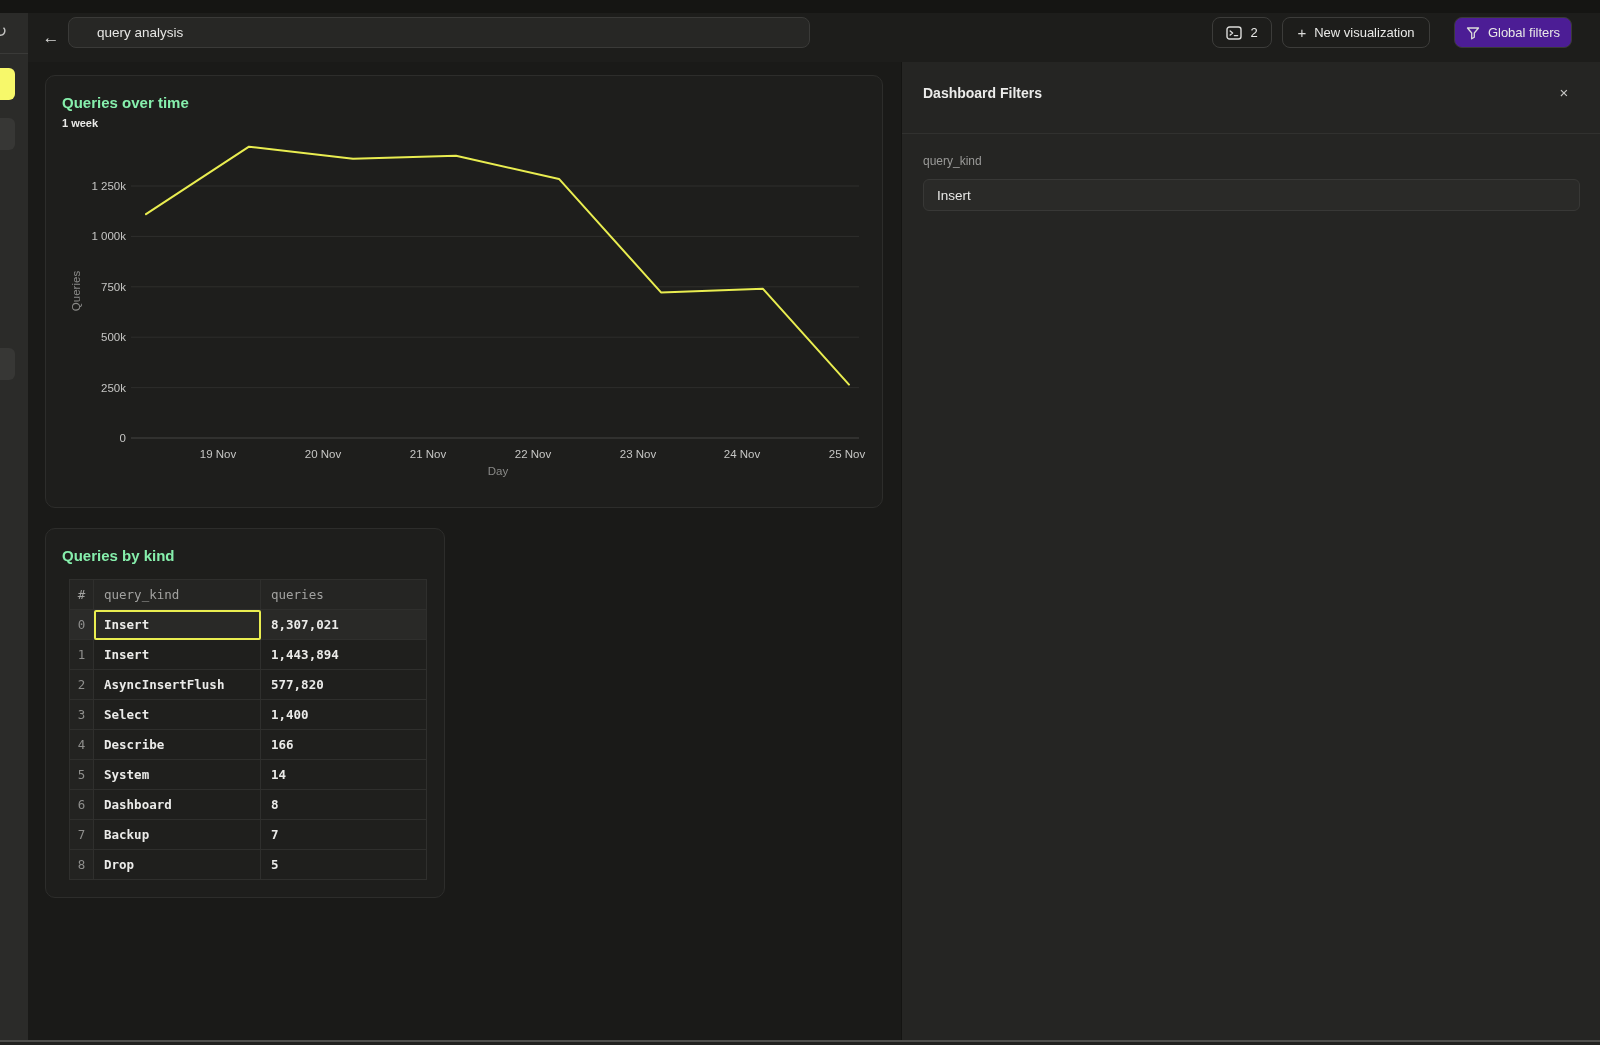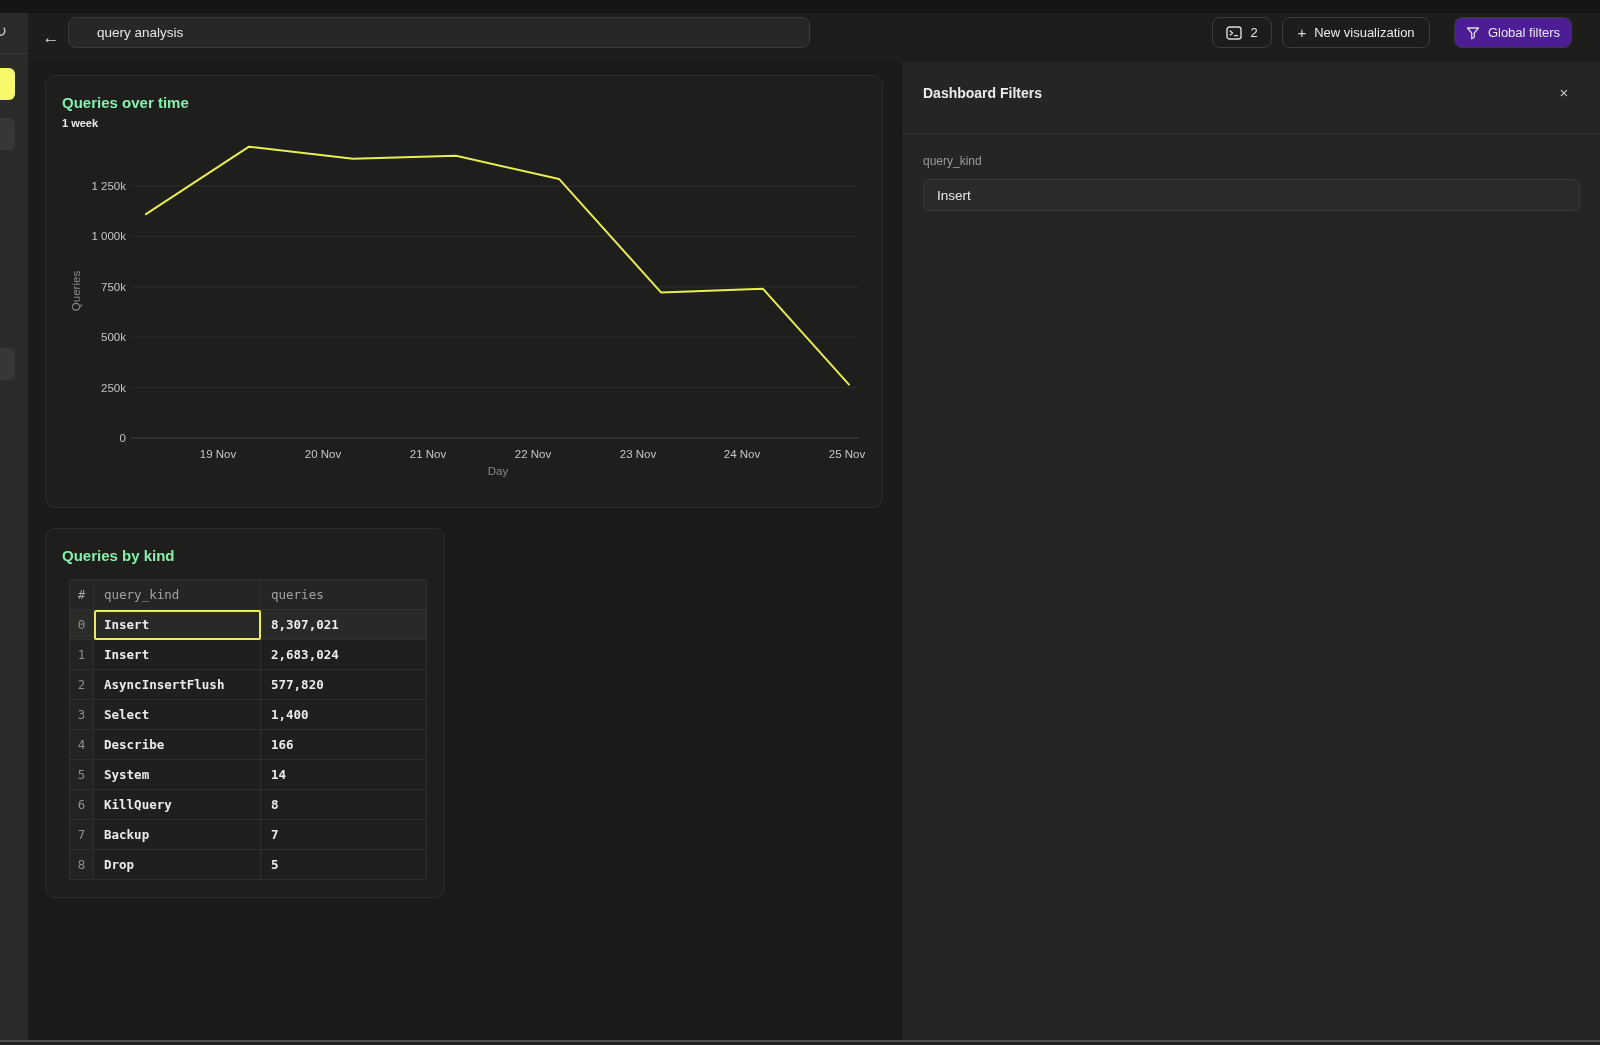--- a/index.html
+++ b/index.html
@@ -169,7 +169,7 @@
           <tr>
             <td class="t-num">1</td>
             <td class="t-kind">Insert</td>
-            <td class="t-val">2,683,024</td>
+            <td class="t-val">1,443,894</td>
           </tr>
           <tr>
             <td class="t-num">2</td>

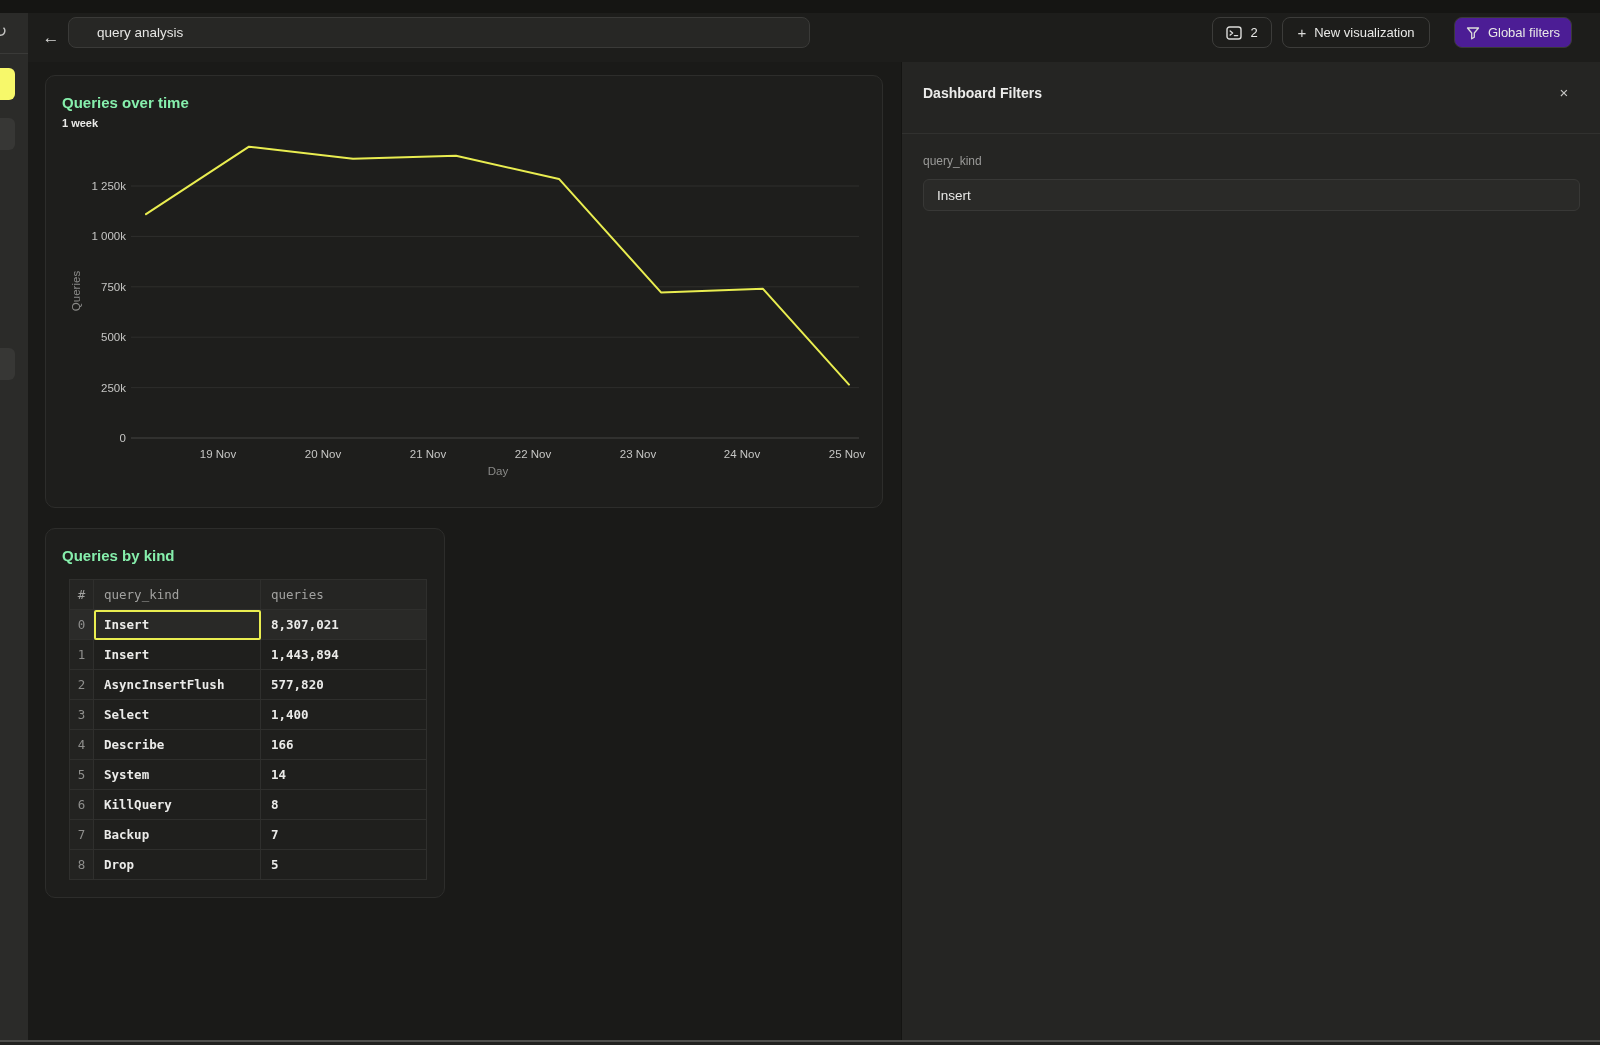--- a/index.html
+++ b/index.html
@@ -193,7 +193,7 @@
           </tr>
           <tr>
             <td class="t-num">6</td>
-            <td class="t-kind">KillQuery</td>
+            <td class="t-kind">Dashboard</td>
             <td class="t-val">8</td>
           </tr>
           <tr>

